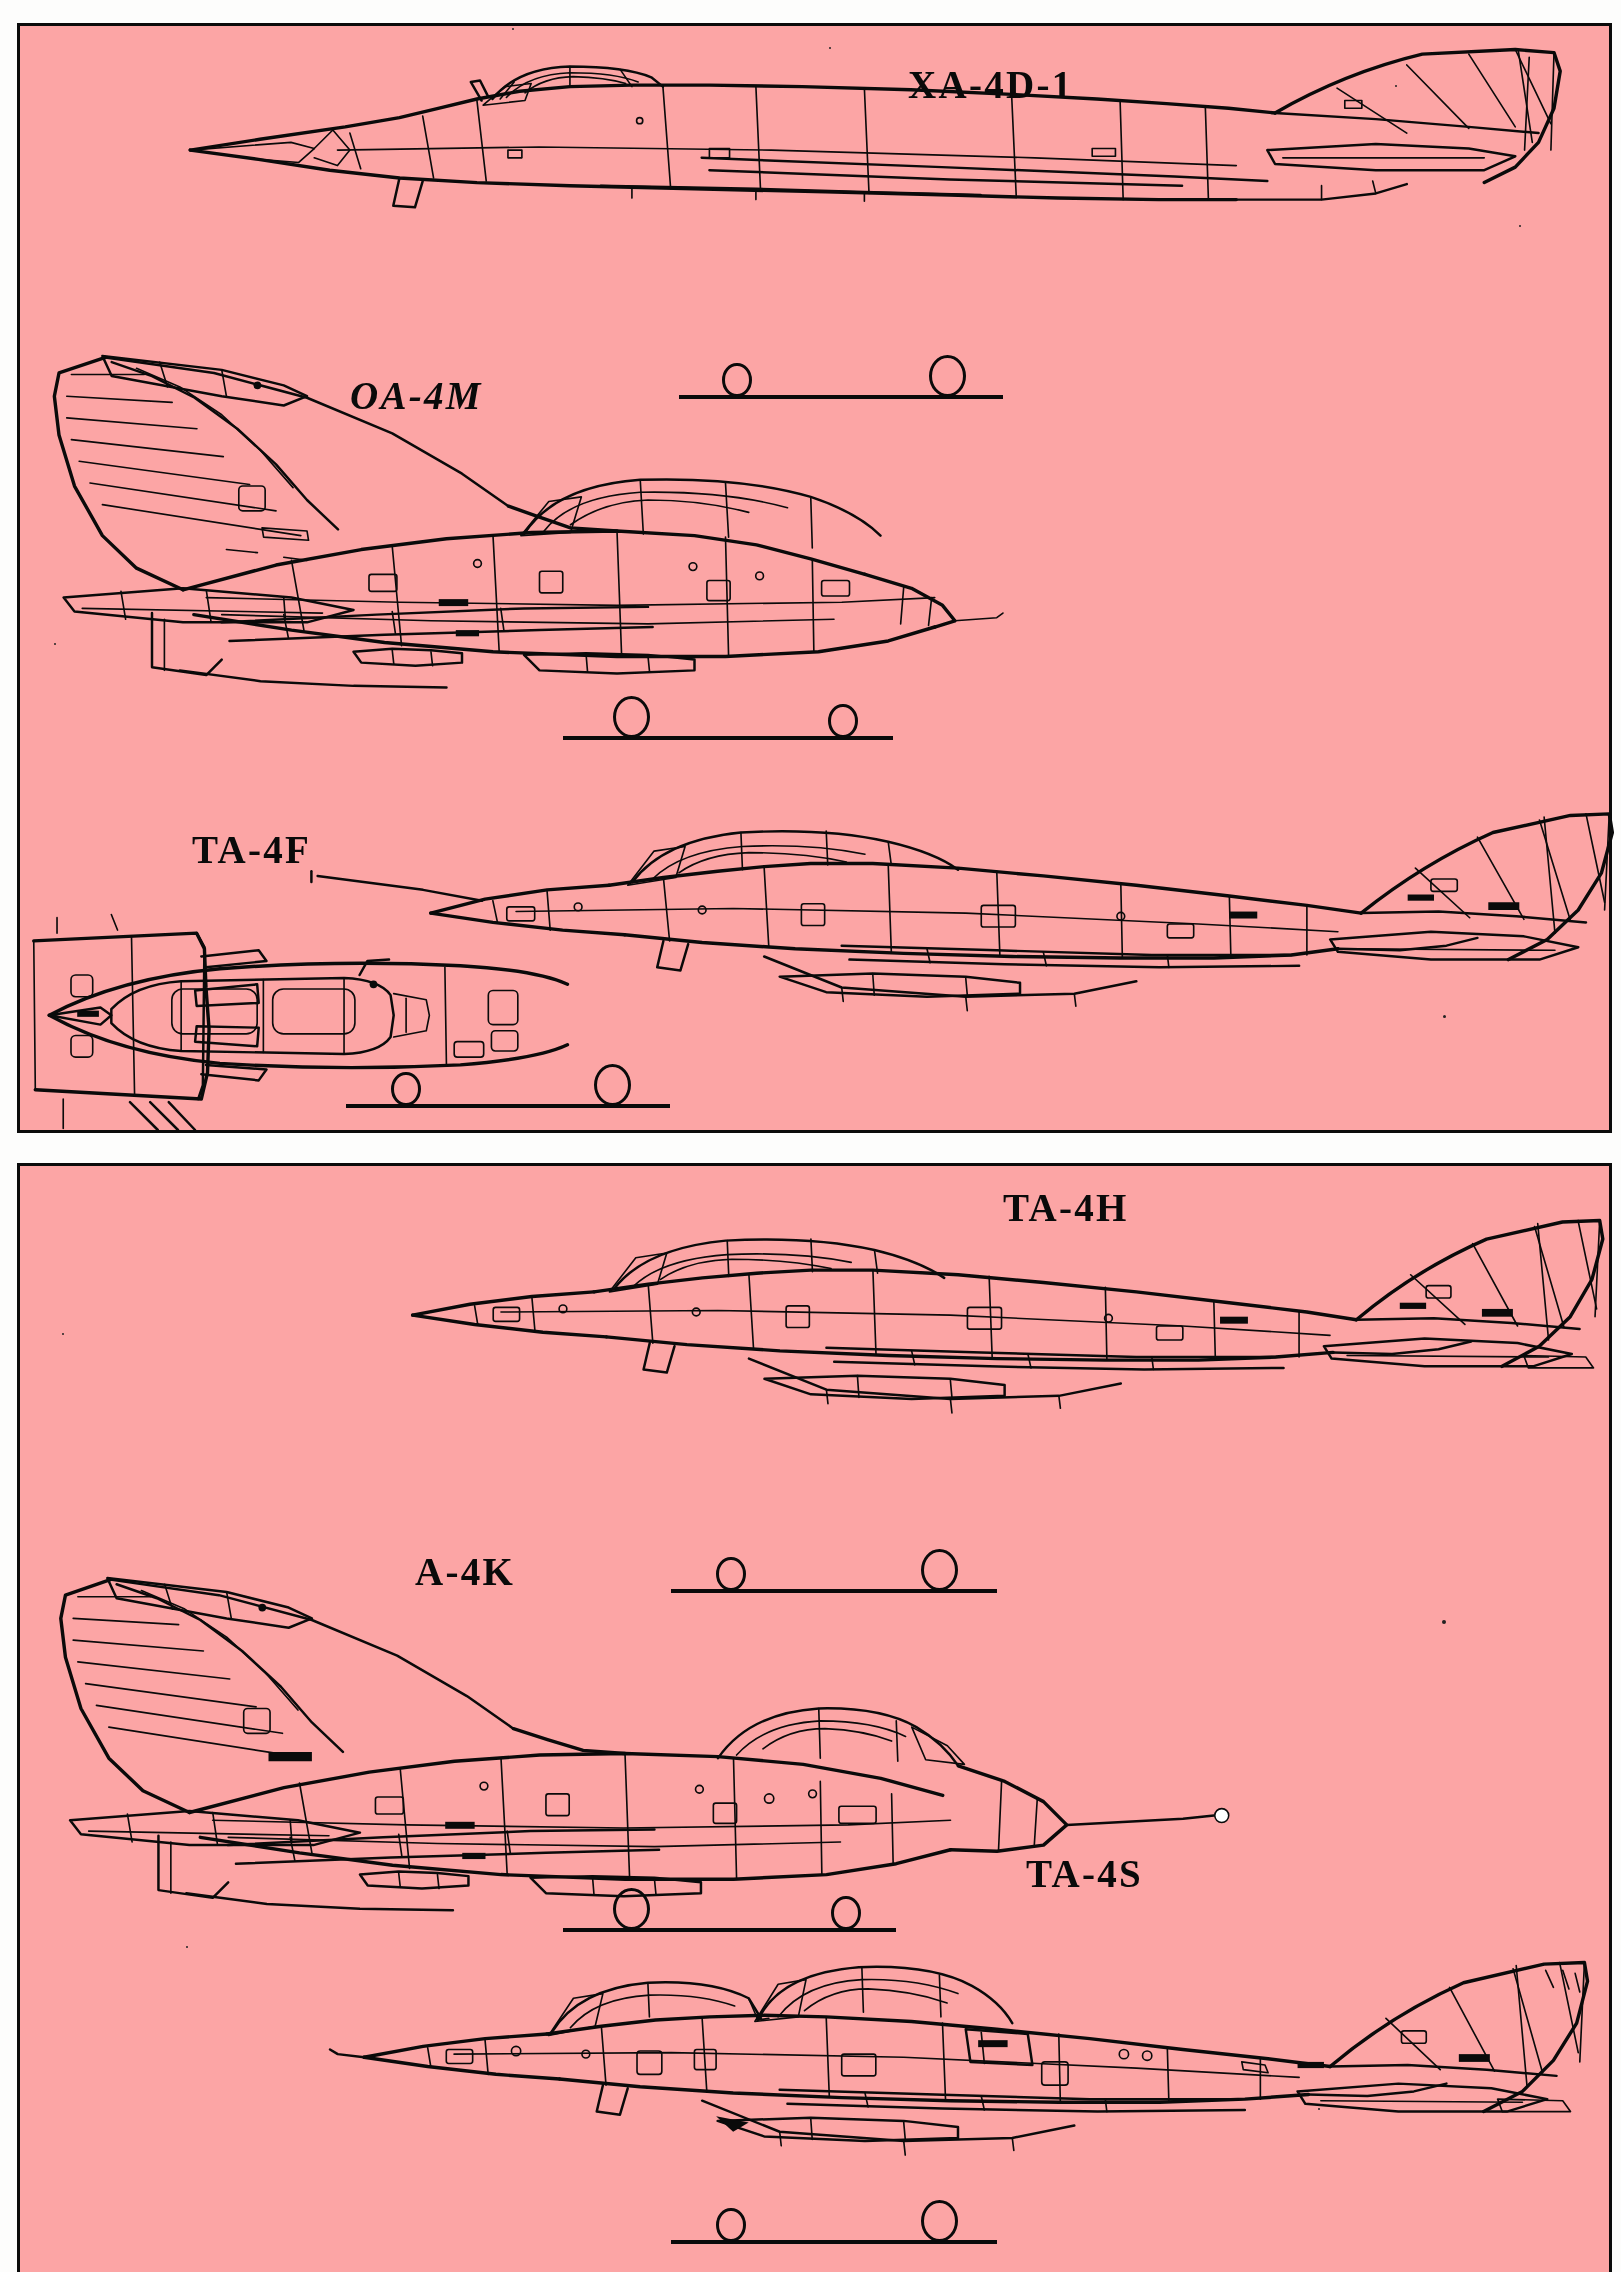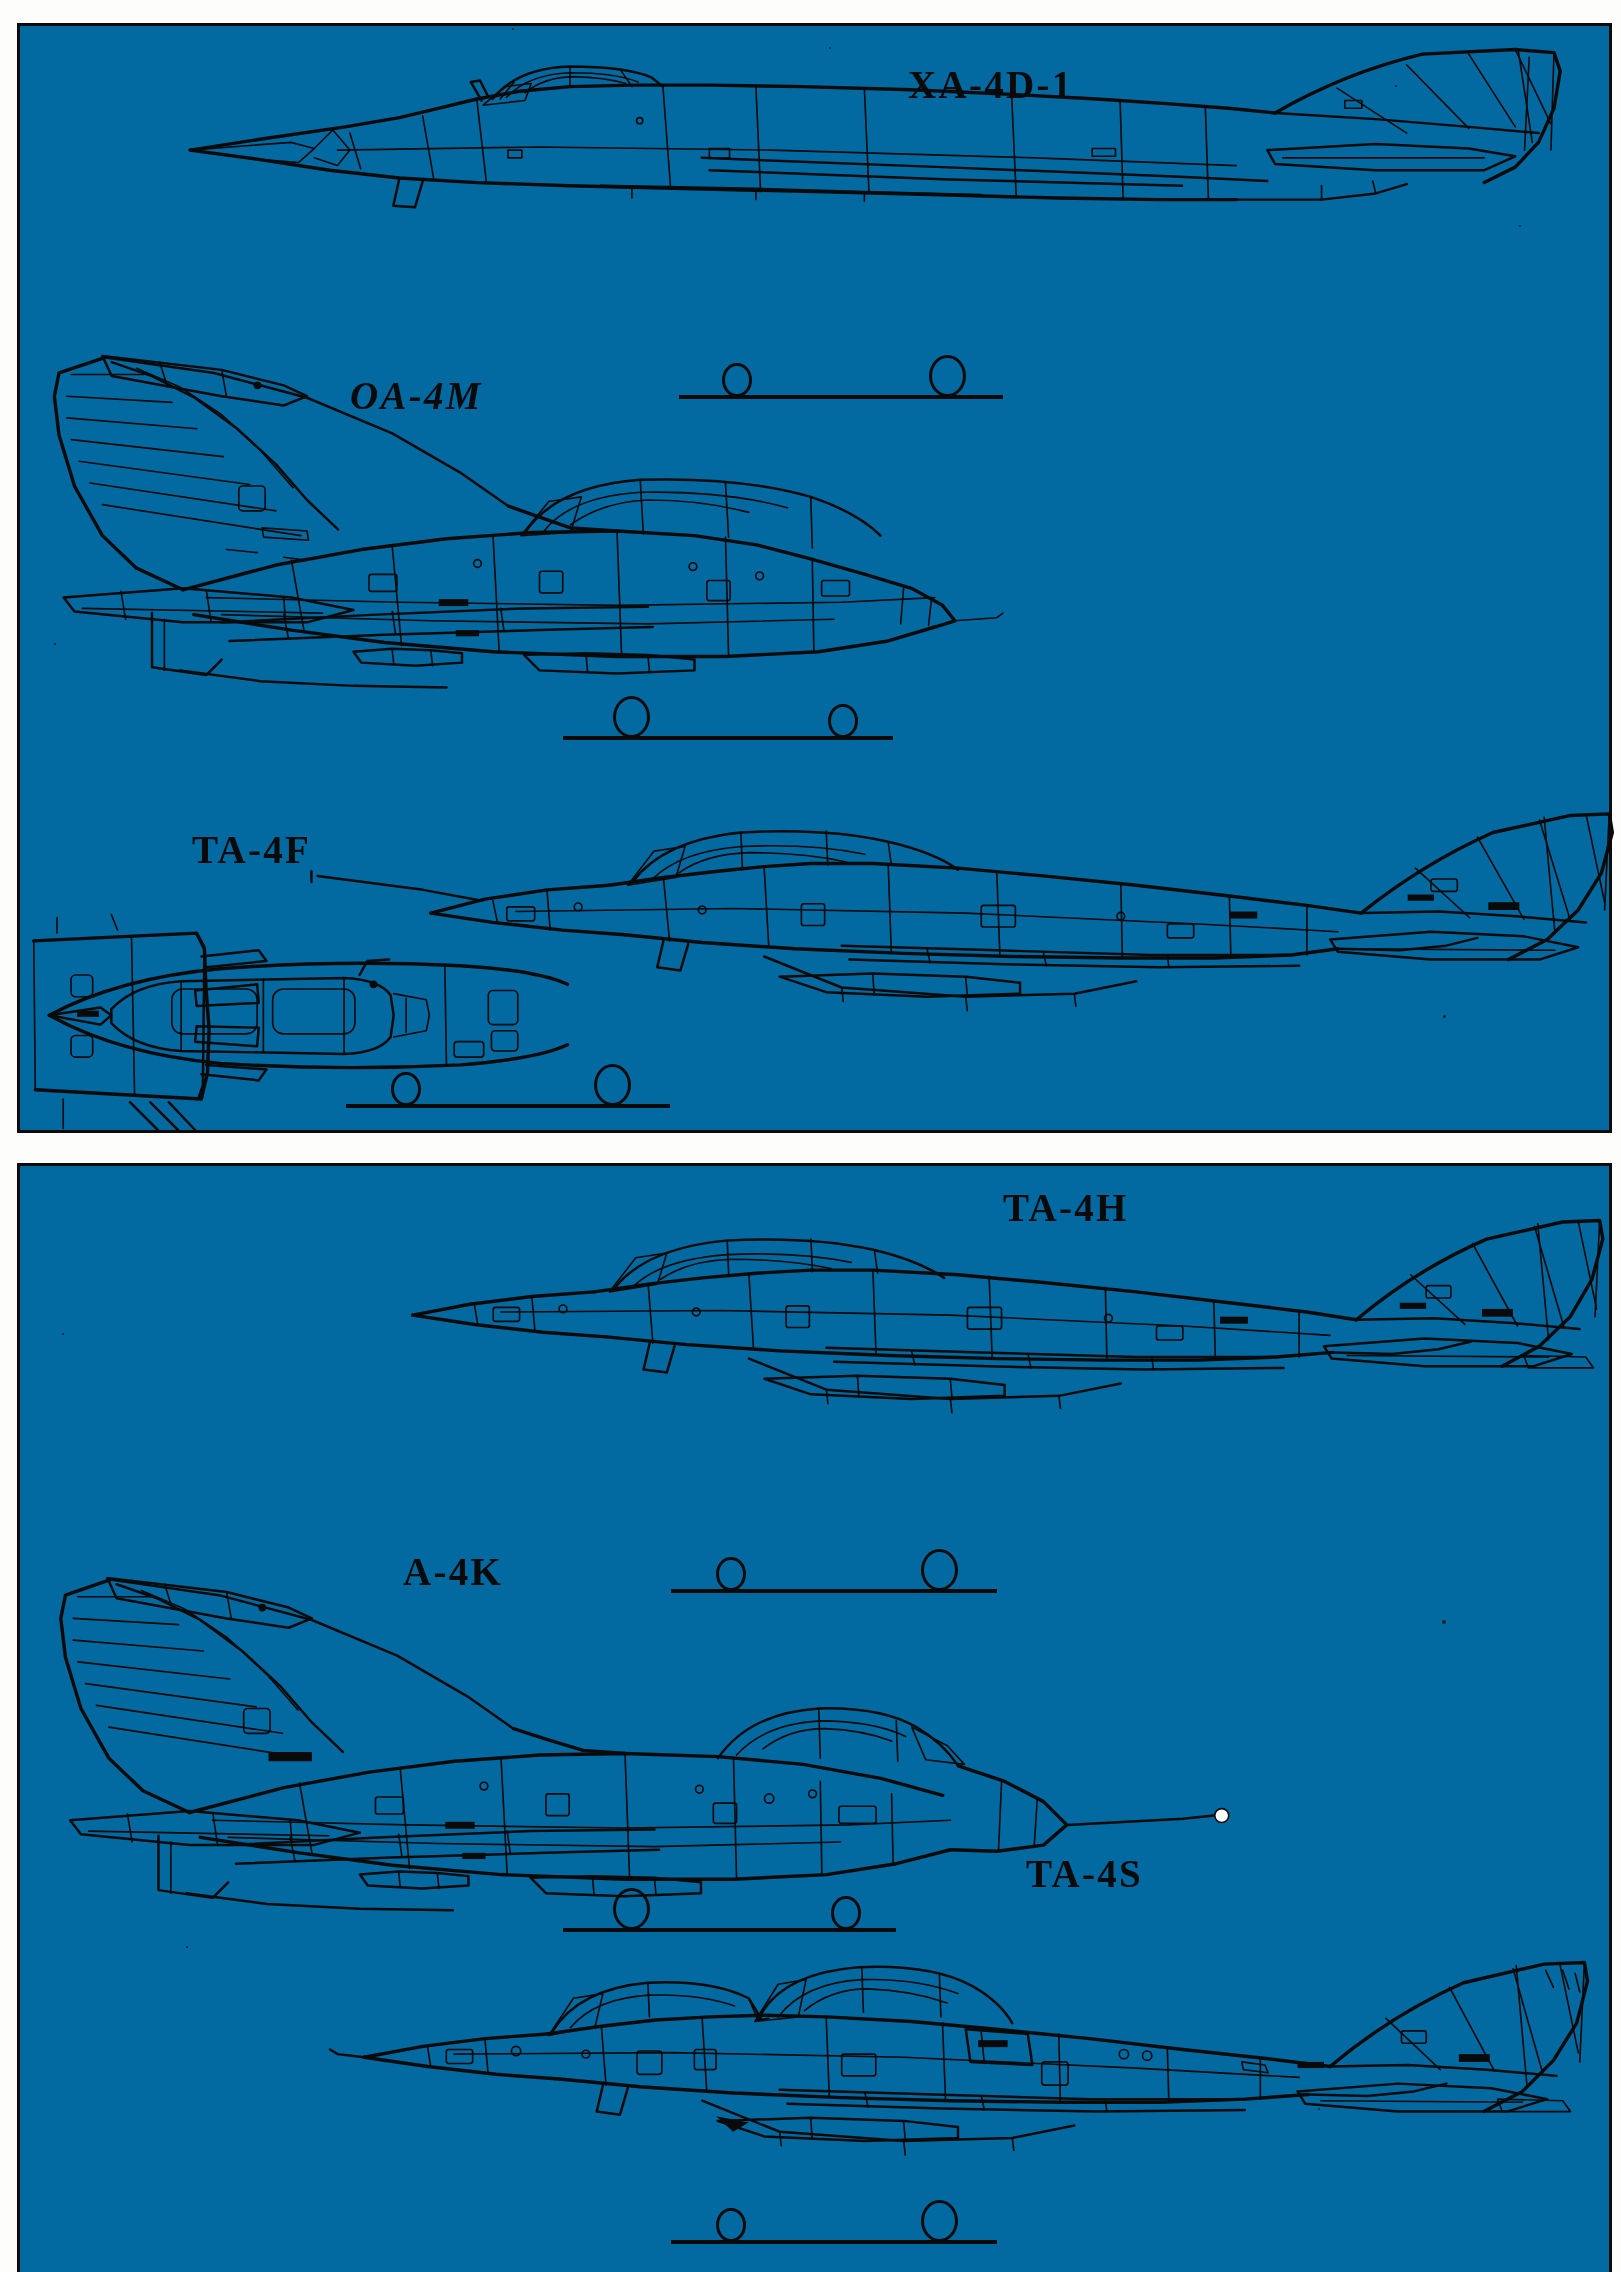--- a/index.html
+++ b/index.html
@@ -16,7 +16,7 @@
   .panel{
     position:absolute;
     border:3.9px solid #0b0b0b;
-    background:#0369a1;
+    background:#fca5a5;
     box-sizing:border-box;
   }
   #panel-top{left:17px;top:23px;width:1595px;height:1110px;}

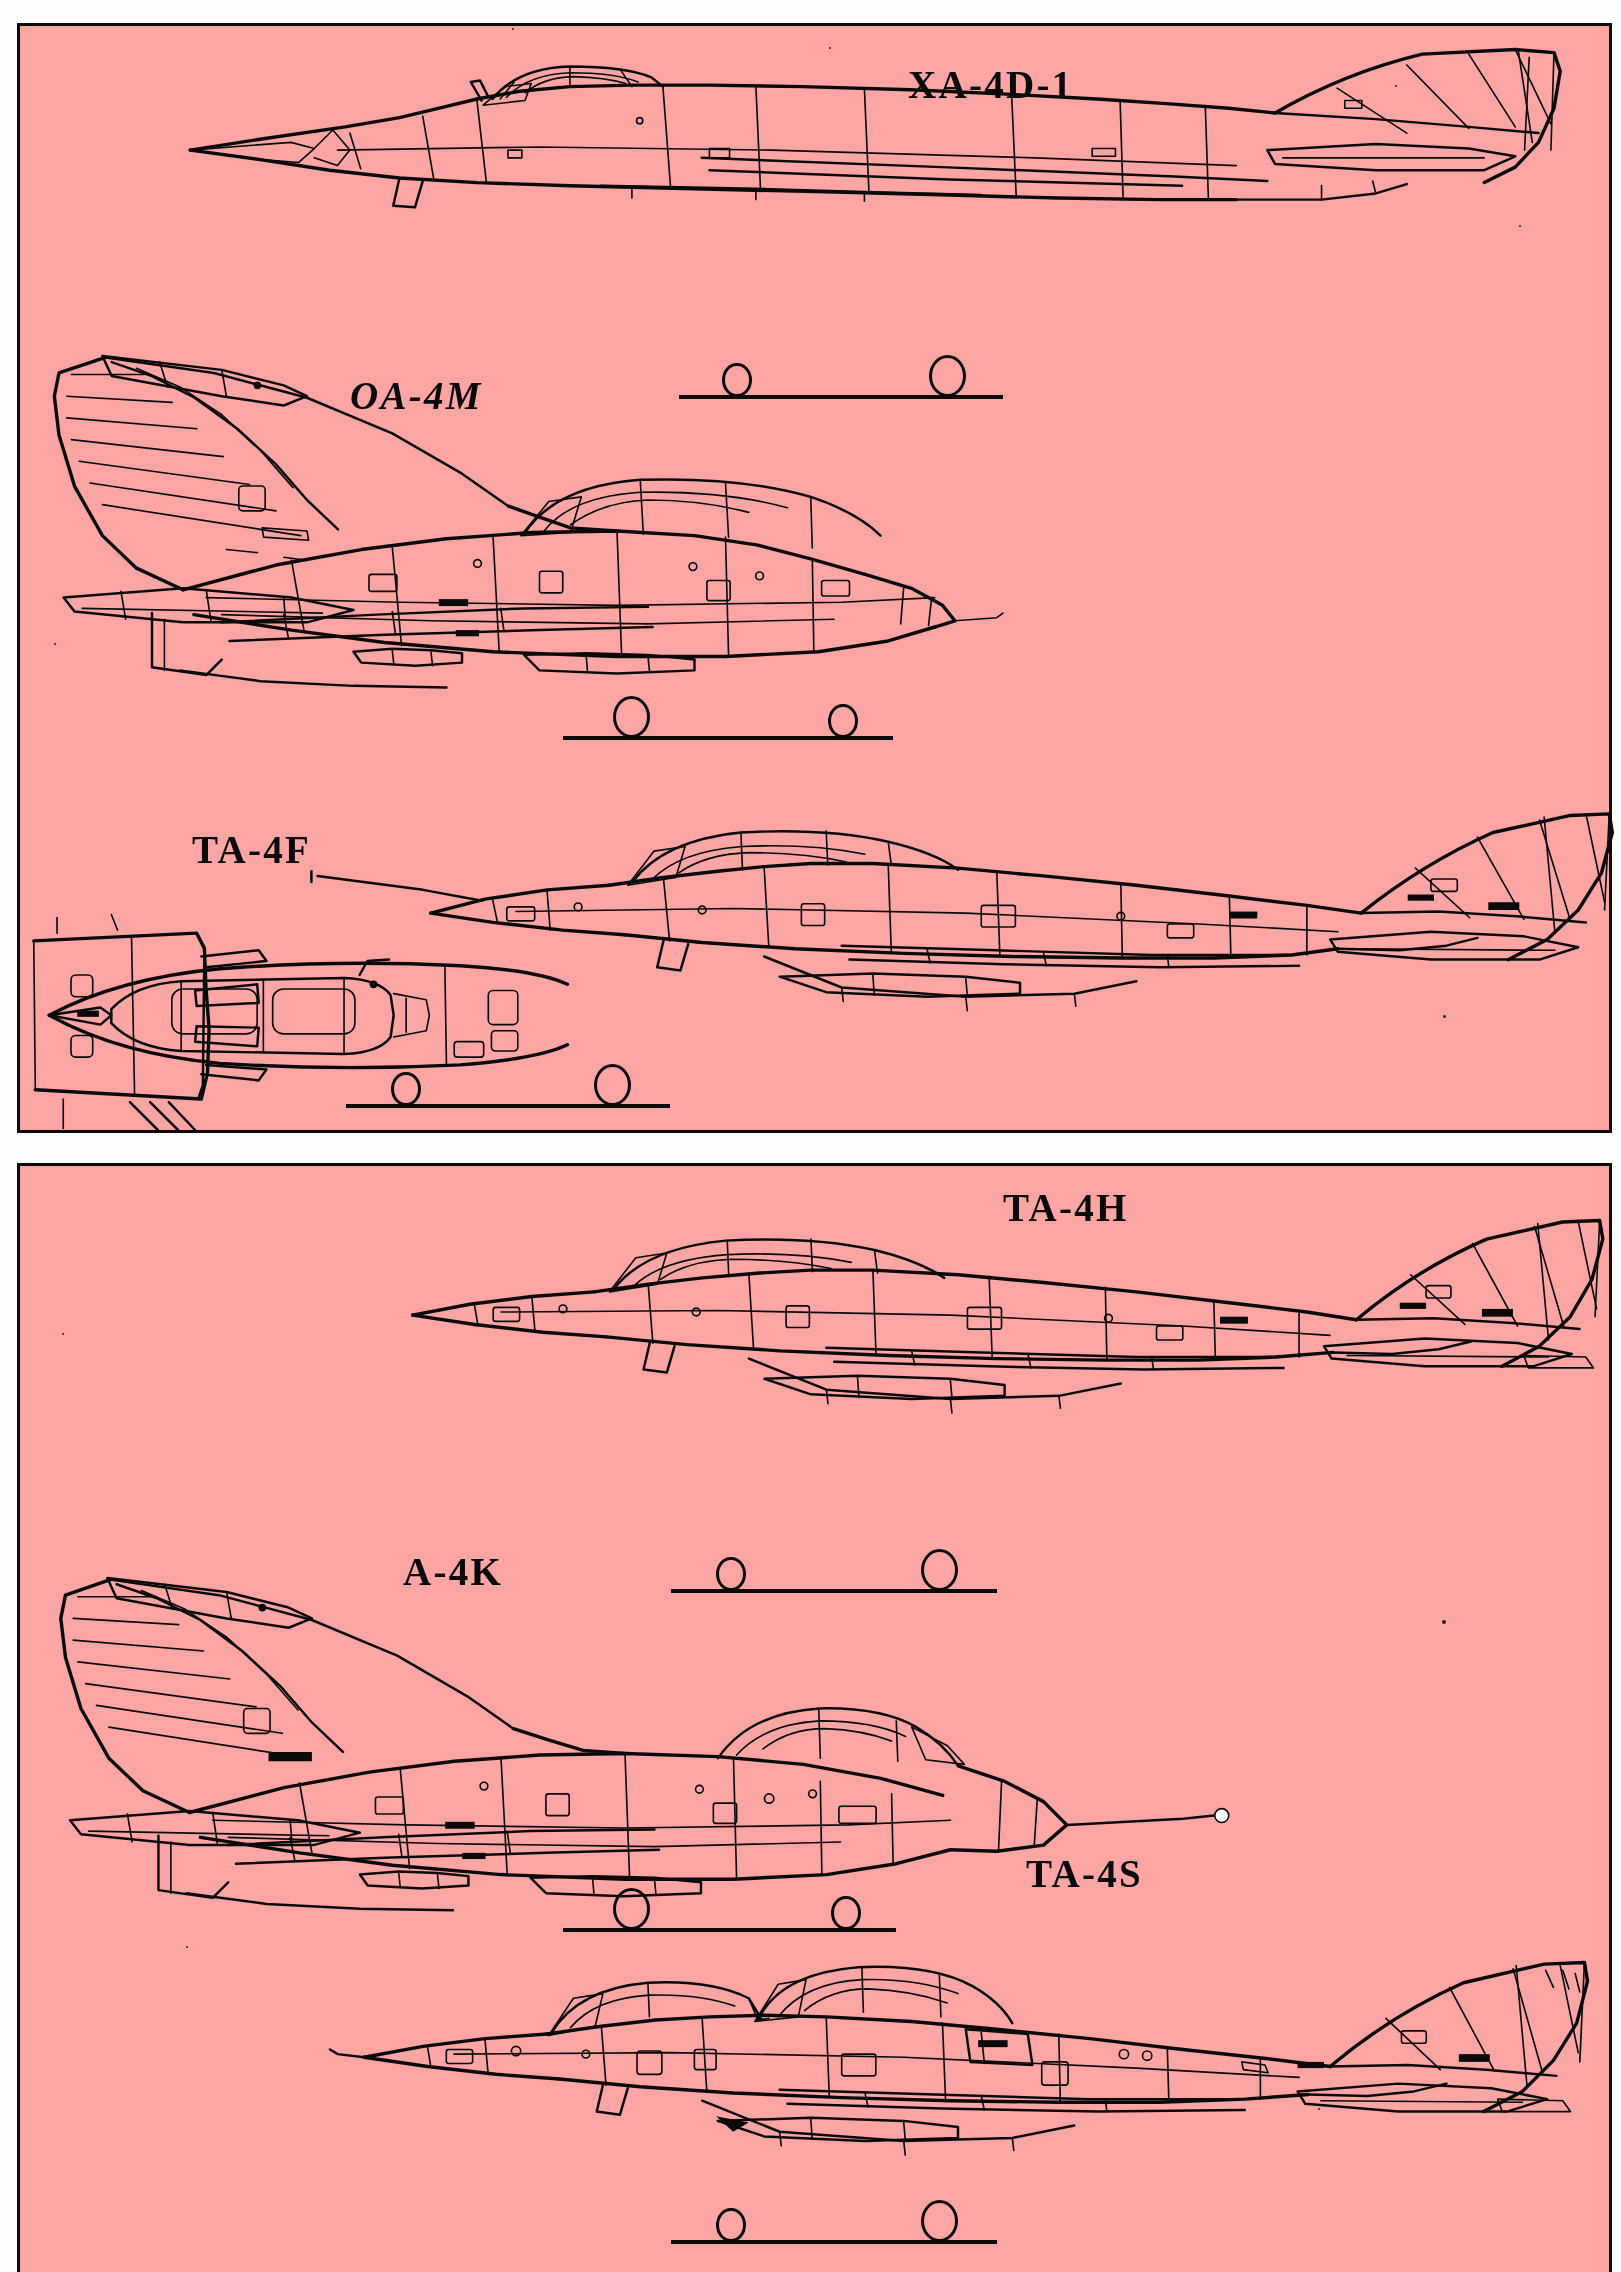--- a/index.html
+++ b/index.html
@@ -416,7 +416,7 @@
       <div class="circ c-lg" style="left:250px;"></div>
     </div>
 
-    <div class="label" style="left:383px;top:386px;text-align:right;">A-4K</div>
+    <div class="label" style="left:395px;top:386px;text-align:right;">A-4K</div>
 
     <div class="craft" style="left:15.5px;top:395px;width:1271px;height:326px;">
       <svg viewBox="0 0 1640 420" preserveAspectRatio="none">

